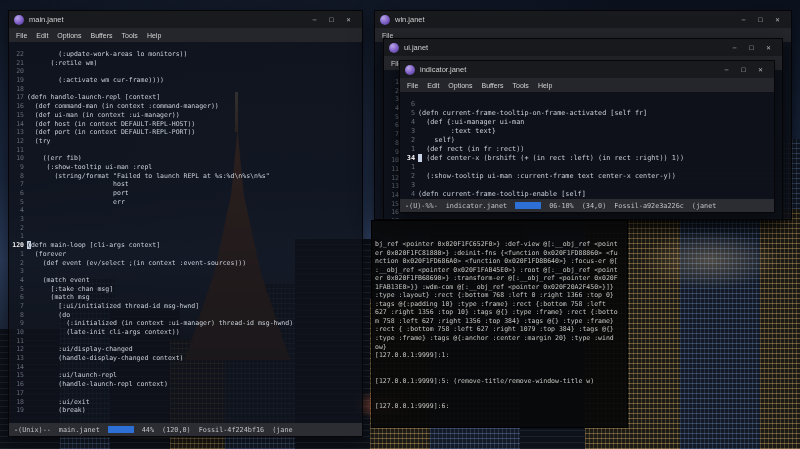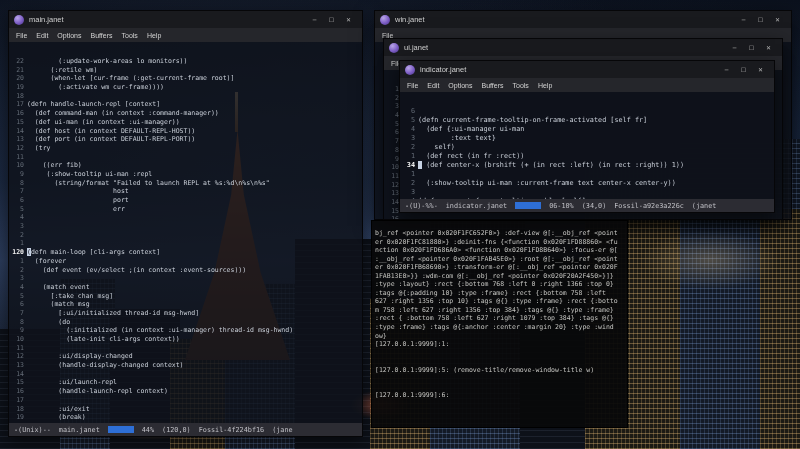--- a/index.html
+++ b/index.html
@@ -39,7 +39,7 @@
       color:#b5b5b5;font-size:6px;font-family:"DejaVu Sans",sans-serif}
   .mbar{height:14px;background:#25262b;display:flex;align-items:center;gap:9px;padding:0 7px;flex:0 0 auto}
   .mitem{font-size:7px;color:#d2d2d2;font-family:"Liberation Sans",sans-serif;white-space:nowrap}
-  .cbody{flex:1;background:rgba(14,18,26,.84);overflow:hidden;padding-top:15px}
+  .cbody{flex:1;background:rgba(14,18,26,.84);overflow:hidden;padding-top:8px}
   .crow{display:flex;height:8.7px;line-height:8.7px;font-size:6.5px;white-space:pre}
   .ind .crow{height:9px;line-height:9px;font-size:6.8px}
   .ln{width:18px;text-align:right;padding-right:3px;color:#636b76;flex:0 0 auto}

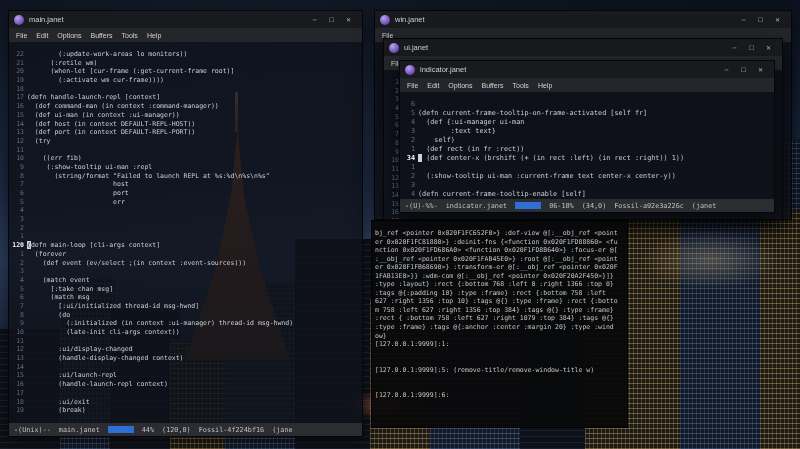--- a/index.html
+++ b/index.html
@@ -104,7 +104,7 @@
     <div class="cbody">
         <div class="crow"><span class="ln">22</span><span class="ct">        (:update-work-areas lo monitors))</span></div>
         <div class="crow"><span class="ln">21</span><span class="ct">      (:retile wm)</span></div>
-        <div class="crow"><span class="ln">20</span><span class="ct">      (when-let [cur-frame (:get-current-frame root)]</span></div>
+        <div class="crow"><span class="ln">20</span></div>
         <div class="crow"><span class="ln">19</span><span class="ct">        (:activate wm cur-frame))))</span></div>
         <div class="crow"><span class="ln">18</span><span class="ct"></span></div>
         <div class="crow"><span class="ln">17</span><span class="ct">(defn handle-launch-repl [context]</span></div>

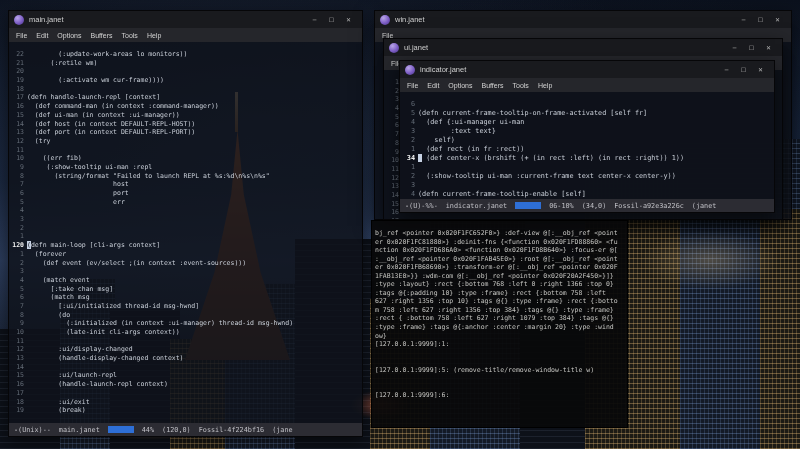--- a/index.html
+++ b/index.html
@@ -51,7 +51,7 @@
   .pbar{width:26px;height:7px;background:#2e6fd6;flex:0 0 auto}
   
   .term{position:absolute;left:371px;top:220px;width:257px;height:208px;z-index:40;
-      background:rgba(8,8,10,.94);padding:8px 3px;overflow:hidden;border:1px solid #000}
+      background:rgba(8,8,10,.94);padding:19px 3px;overflow:hidden;border:1px solid #000}
   .trow{font-size:6.5px;line-height:8.55px;height:8.55px;color:#c4c4c0;white-space:pre}
   
   #win-main{left:8px;top:10px;width:355px;height:427px;z-index:10}

